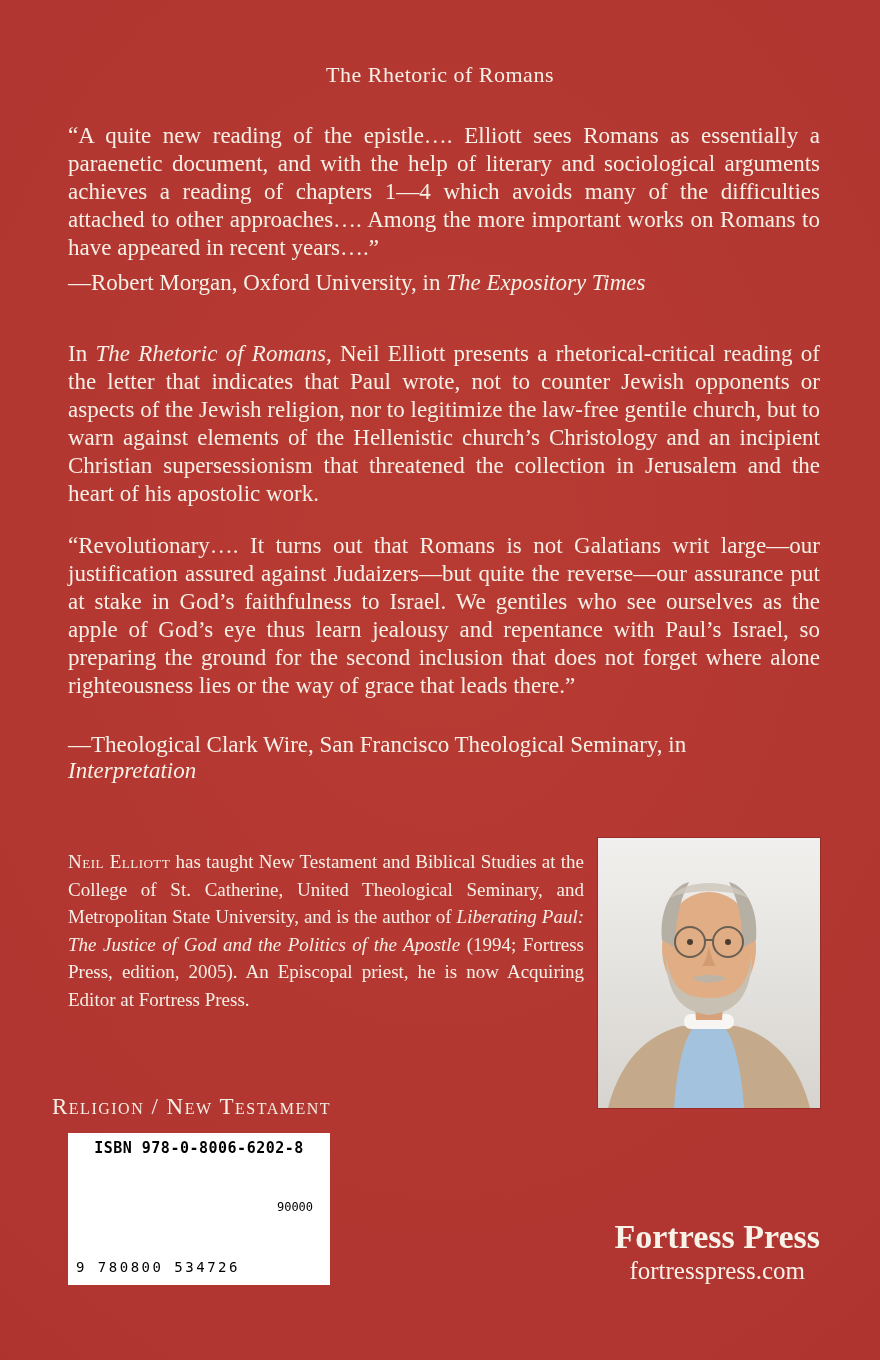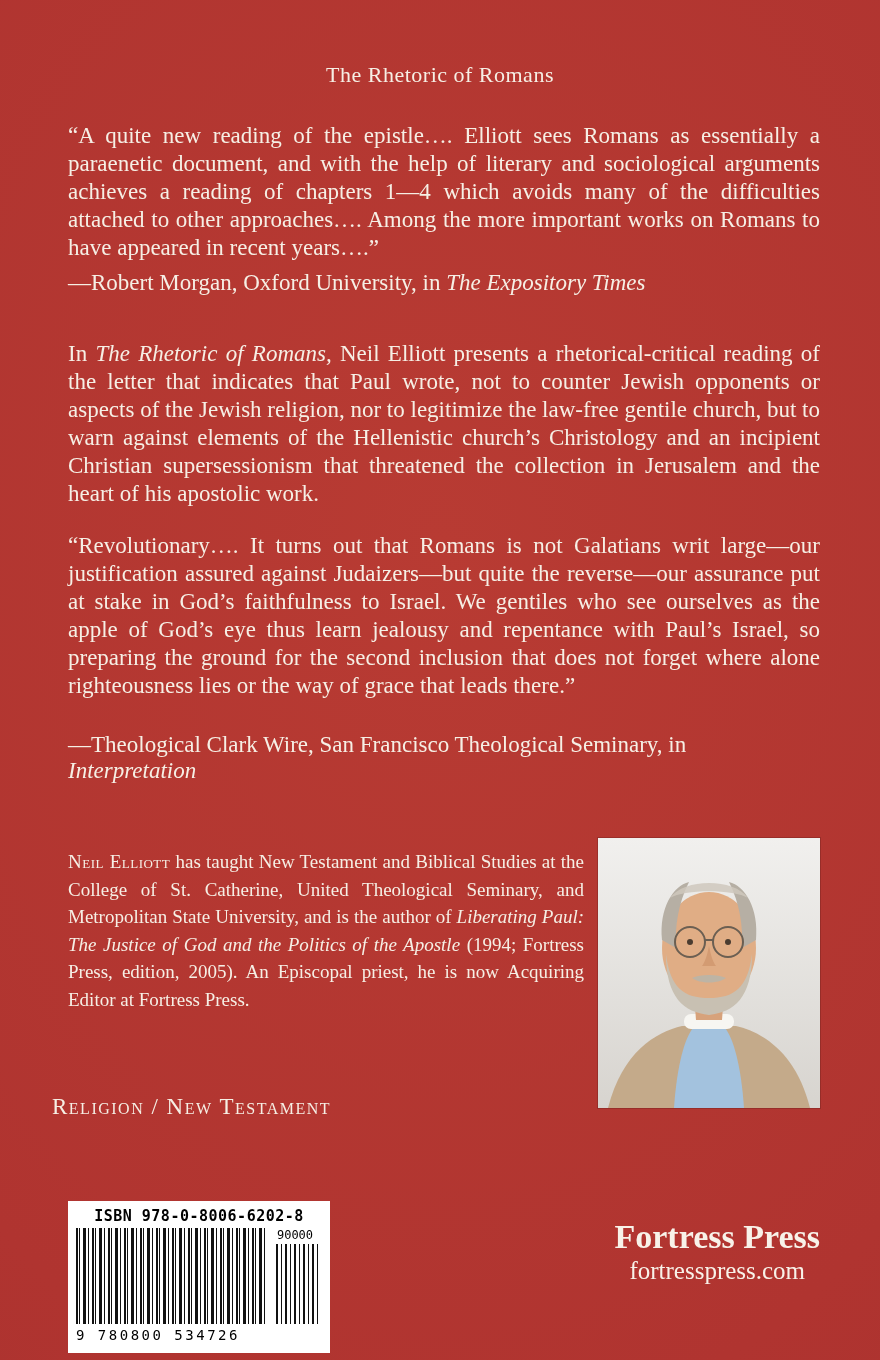--- a/index.html
+++ b/index.html
@@ -63,7 +63,7 @@
   }
   .barcode-box {
     position: absolute;
-    top: 1201px; left: 68px;
+    top: 1133px; left: 68px;
     width: 262px; height: 152px;
     background: #ffffff;
     color: #000;

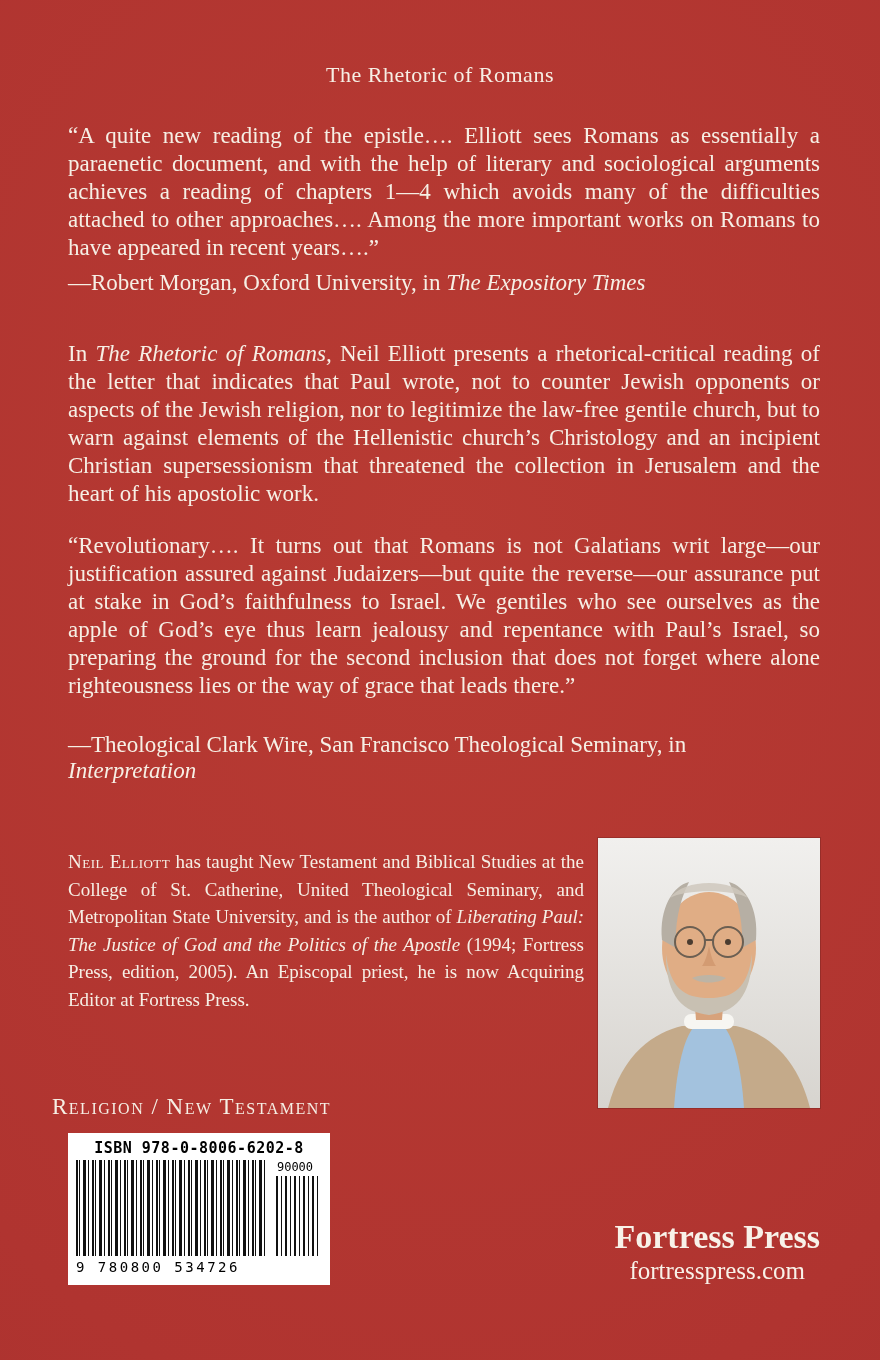--- a/index.html
+++ b/index.html
@@ -78,7 +78,7 @@
     letter-spacing: 0.5px;
     white-space: nowrap;
   }
-  .barcode-row { display: flex; height: 96px; margin-top: 3px; }
+  .barcode-row { display: flex; height: 96px; margin-top: 3px; align-items: center; }
   .bars-main {
     flex: 1;
     background-image: repeating-linear-gradient(90deg,

